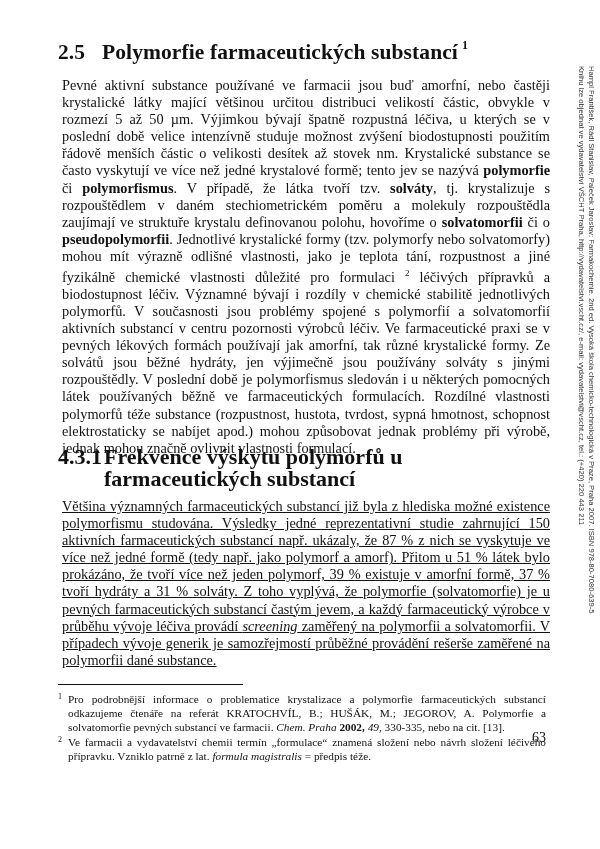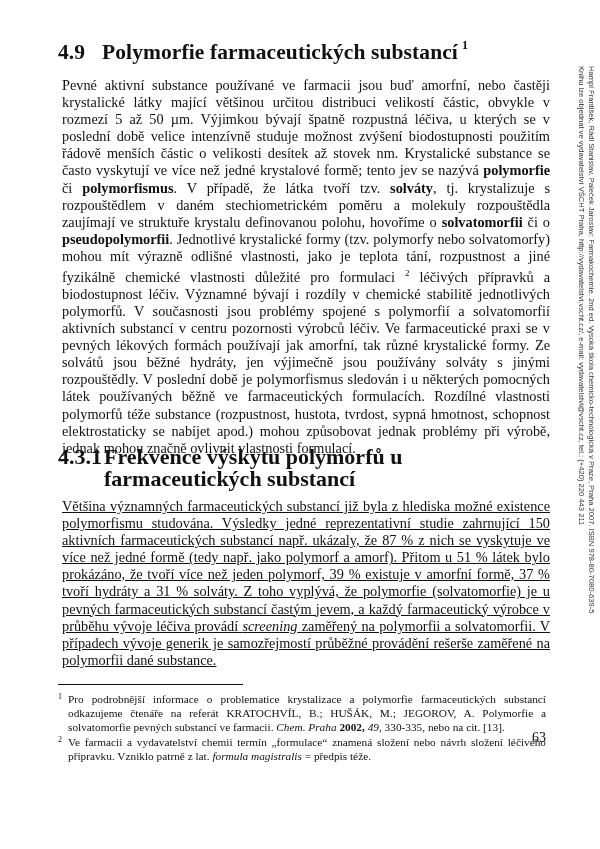--- a/index.html
+++ b/index.html
@@ -39,7 +39,7 @@
 
 <div class="page">
 
-  <h2 class="sec"><span class="num">4.9</span><span>Polymorfie farmaceutických substancí</span><sup>1</sup></h2>
+  <h2 class="sec"><span class="num">2.5</span><span>Polymorfie farmaceutických substancí</span><sup>1</sup></h2>
 
   <p class="para p1"><span>Pevné aktivní substance používané ve farmacii jsou buď amorfní, nebo častěji krystalické látky mající většinou určitou distribuci velikostí částic, obvykle v rozmezí 5 až 50 µm. Výjimkou bývají špatně rozpustná léčiva, u kterých se v poslední době velice intenzívně studuje možnost zvýšení biodostupnosti použitím řádově menších částic o velikosti desítek až stovek nm. Krystalické substance se často vyskytují ve více než jedné krystalové formě; tento jev se nazývá </span><b>polymorfie</b><span> či </span><b>polymorfismus</b><span>. V případě, že látka tvoří tzv. </span><b>solváty</b><span>, tj. krystalizuje s rozpouštědlem v daném stechiometrickém poměru a molekuly rozpouštědla zaujímají ve struktuře krystalu definovanou polohu, hovoříme o </span><b>solvatomorfii</b><span> či o </span><b>pseudopolymorfii</b><span>. Jednotlivé krystalické formy (tzv. polymorfy nebo solvatomorfy) mohou mít výrazně odlišné vlastnosti, jako je teplota tání, rozpustnost a jiné fyzikálně chemické vlastnosti důležité pro formulaci </span><sup style="font-size:9px">2</sup><span> léčivých přípravků a biodostupnost léčiv. Významné bývají i rozdíly v chemické stabilitě jednotlivých polymorfů. V současnosti jsou problémy spojené s polymorfií a solvatomorfií aktivních substancí v centru pozornosti výrobců léčiv. Ve farmaceutické praxi se v pevných lékových formách používají jak amorfní, tak různé krystalické formy. Ze solvátů jsou běžné hydráty, jen výjimečně jsou používány solváty s jinými rozpouštědly. V poslední době je polymorfismus sledován i u některých pomocných látek používaných běžně ve farmaceutických formulacích. Rozdílné vlastnosti polymorfů téže substance (rozpustnost, hustota, tvrdost, sypná hmotnost, schopnost elektrostaticky se nabíjet apod.) mohou způsobovat jednak problémy při výrobě, jednak mohou značně ovlivnit vlastnosti formulací.</span></p>
 

